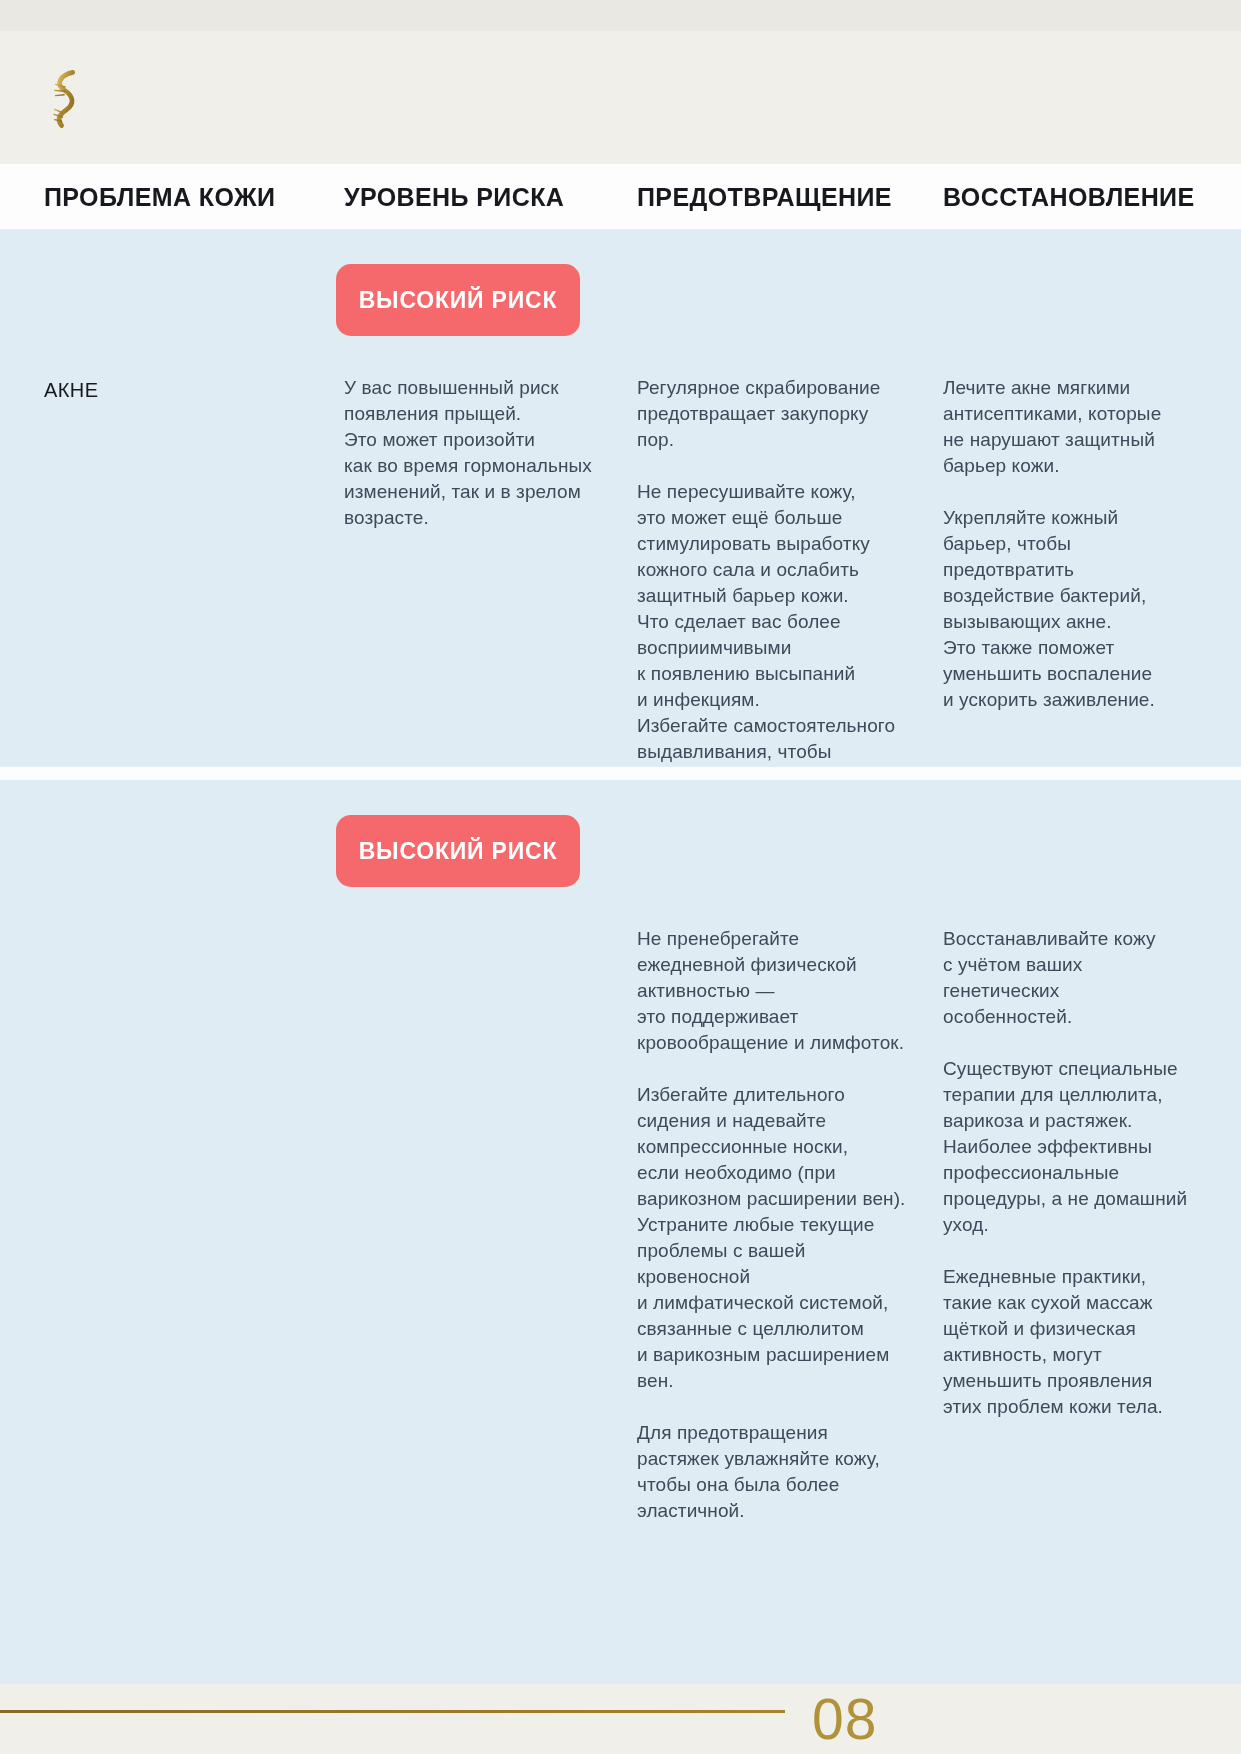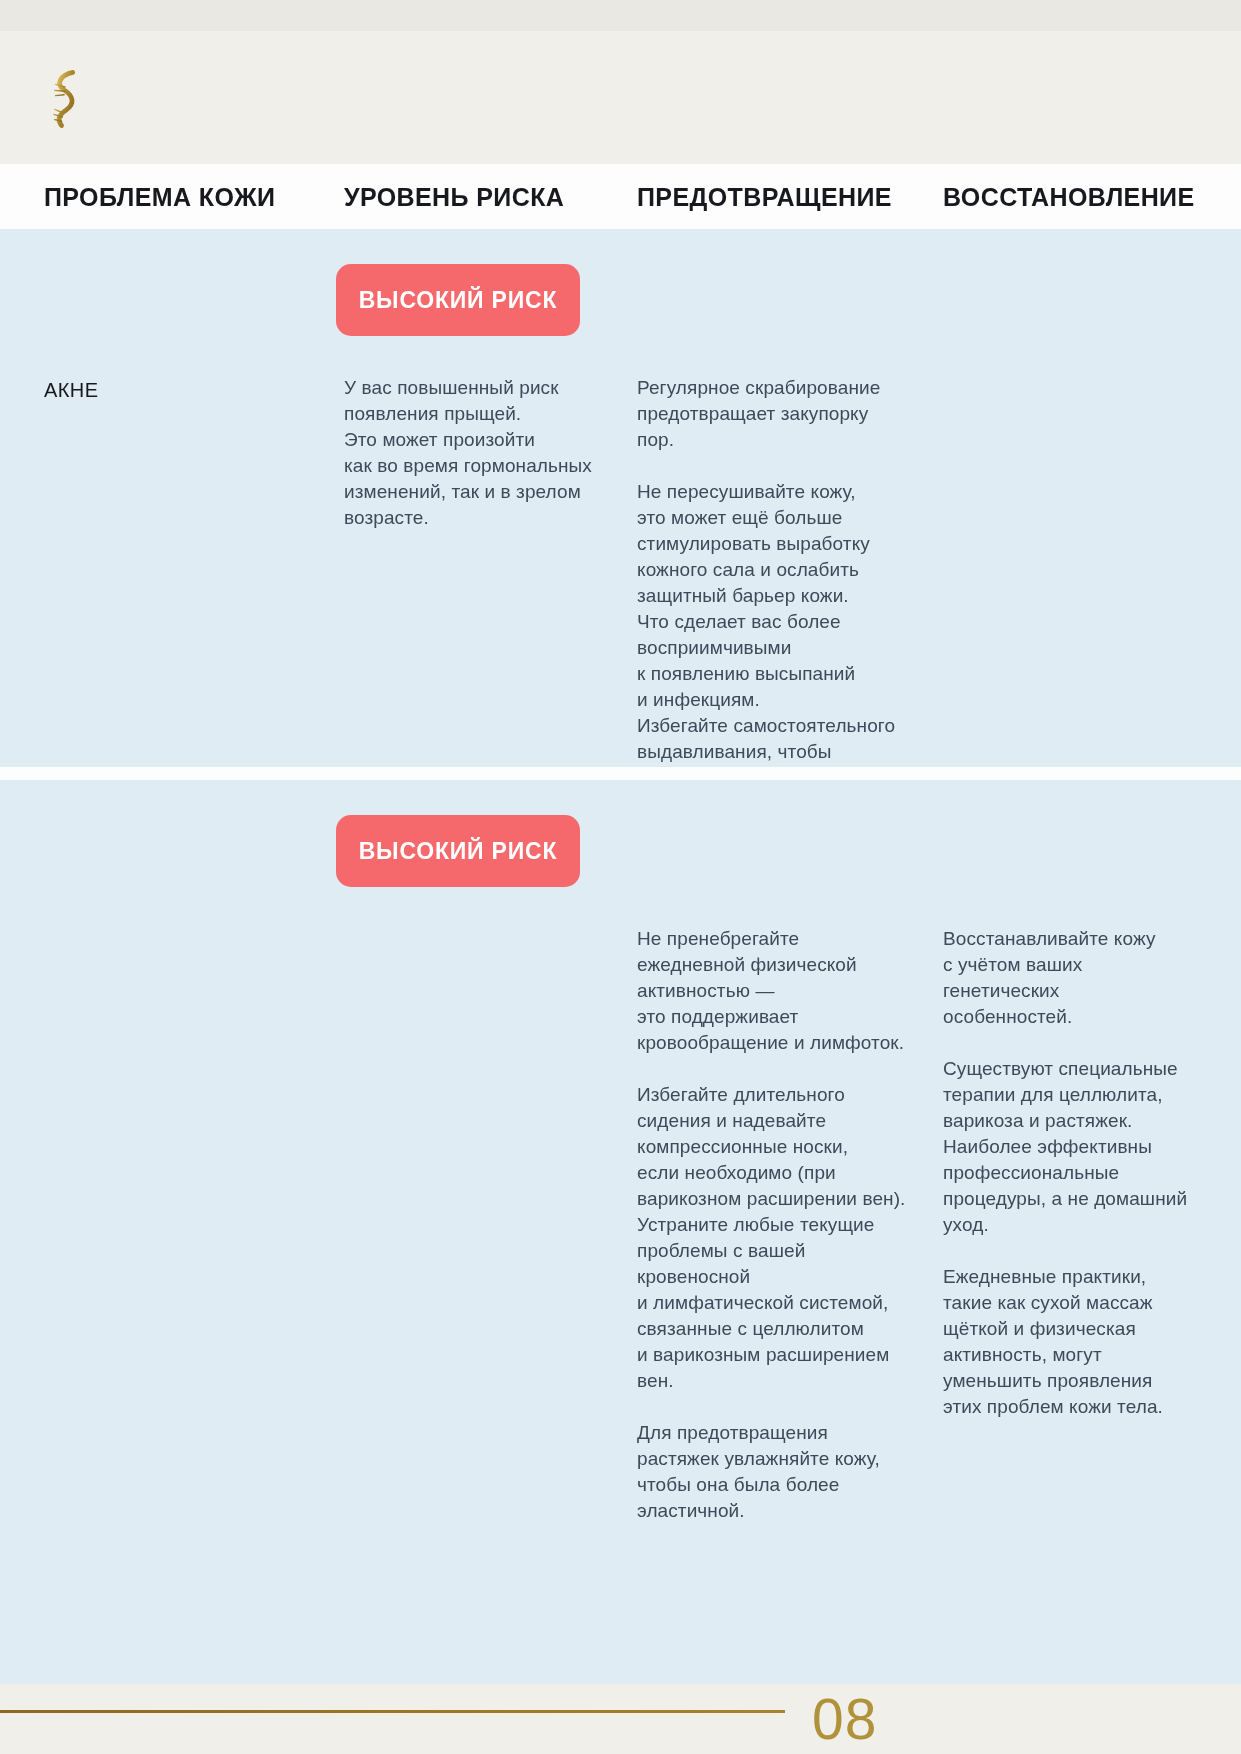--- a/index.html
+++ b/index.html
@@ -101,6 +101,19 @@
 Избегайте самостоятельного
 выдавливания, чтобы
 предотвратить рубцы.</div>
+    <div class="cell x4 body">Лечите акне мягкими
+антисептиками, которые
+не нарушают защитный
+барьер кожи.
+
+Укрепляйте кожный
+барьер, чтобы
+предотвратить
+воздействие бактерий,
+вызывающих акне.
+Это также поможет
+уменьшить воспаление
+и ускорить заживление.</div>
   </section>
 
   <div class="gap"></div>

